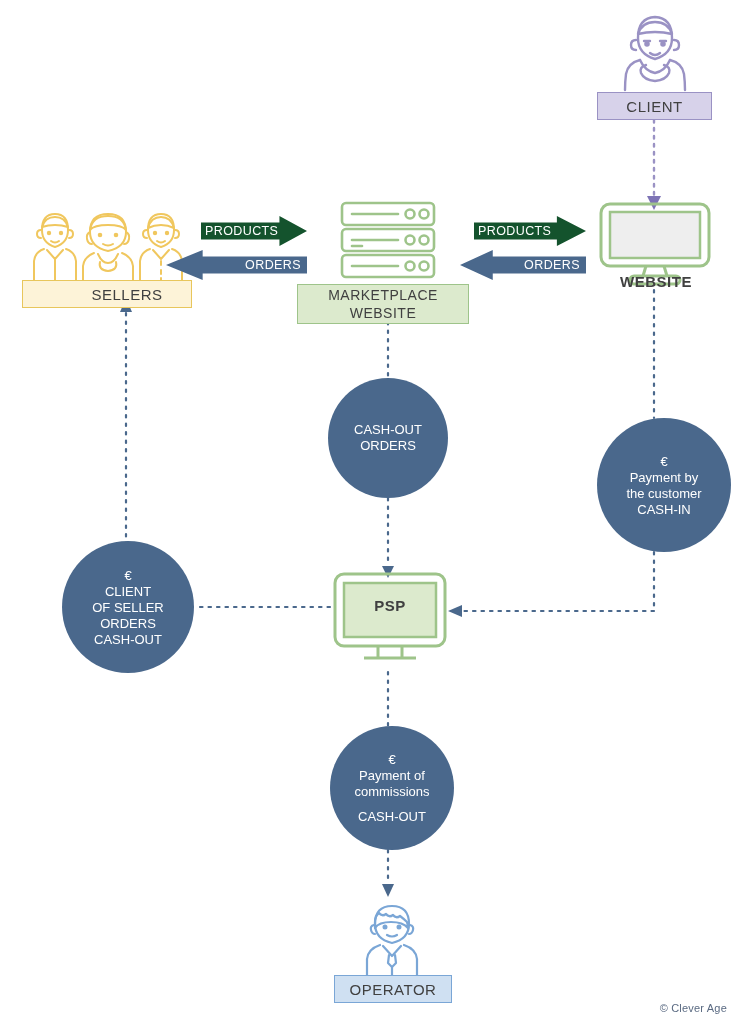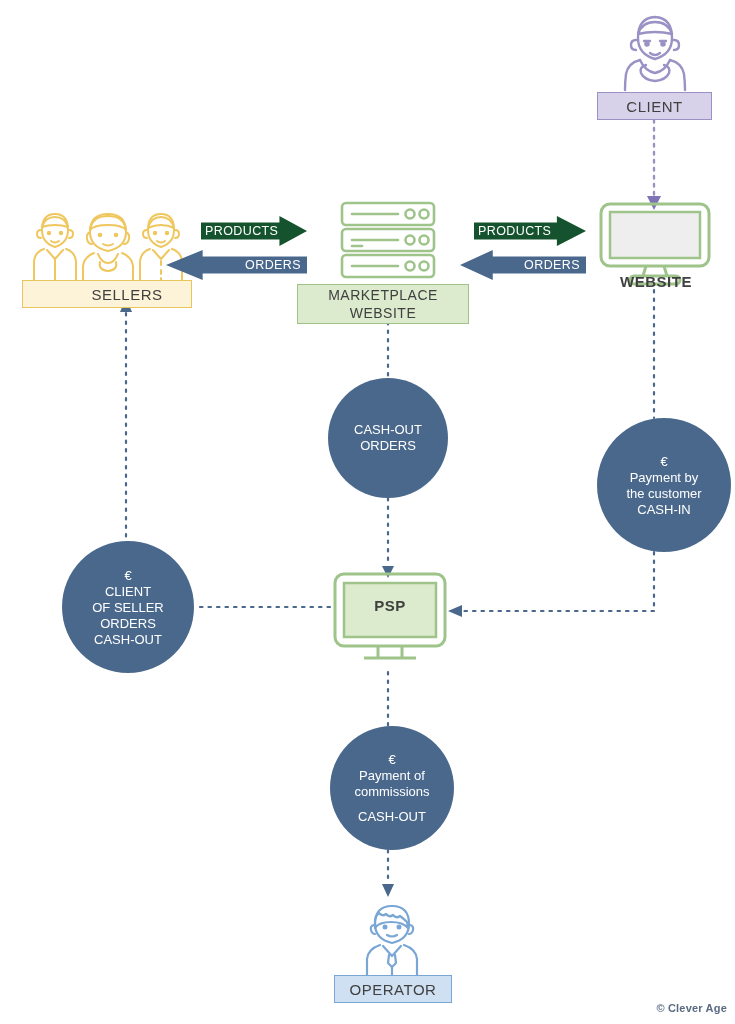--- a/index.html
+++ b/index.html
@@ -110,7 +110,7 @@
     position: absolute;
     font-size: 11px;
     color: #5a6a82;
-    font-weight: bold;
+    font-weight: normal;
     letter-spacing: 0.2px;
     margin-left: 46px;
   }

